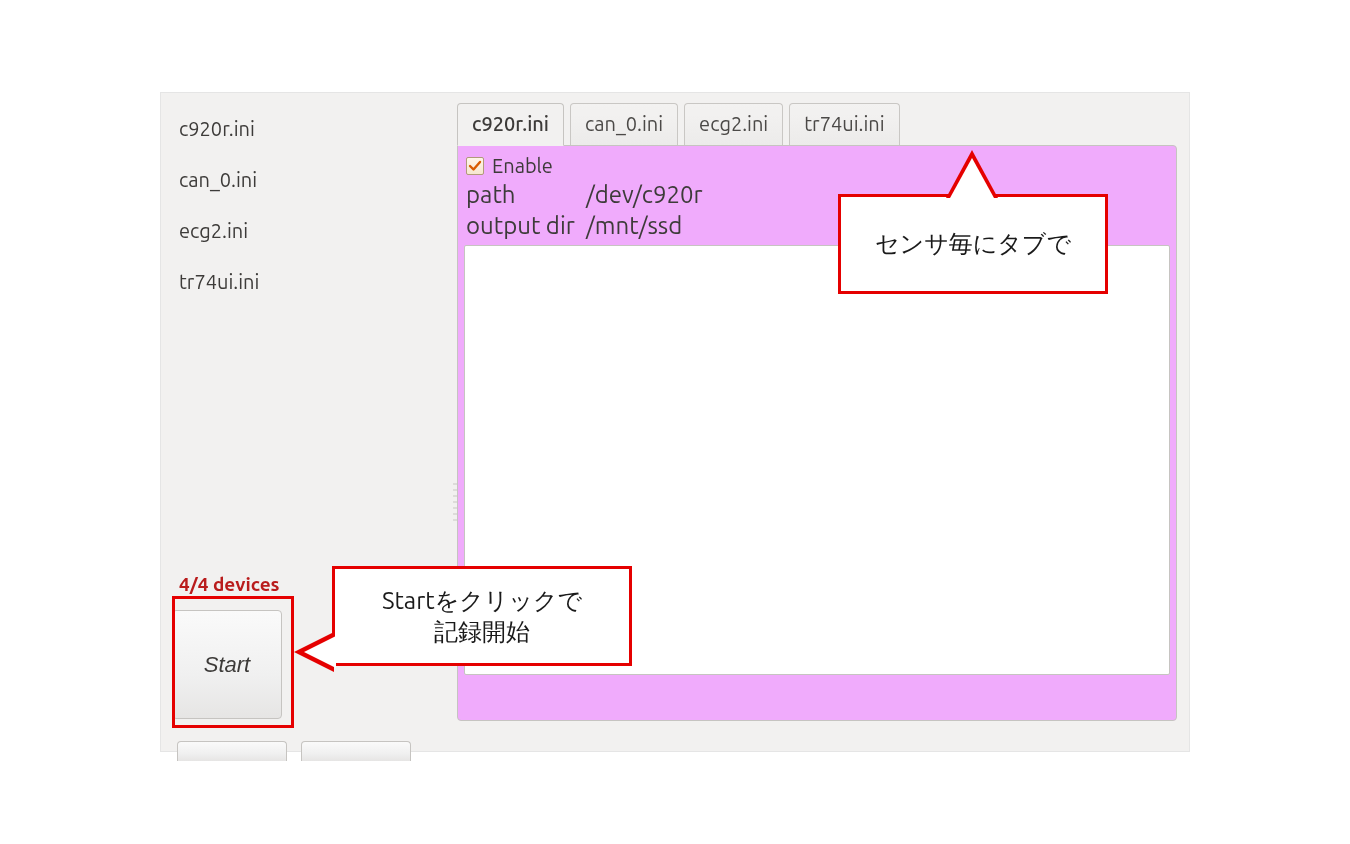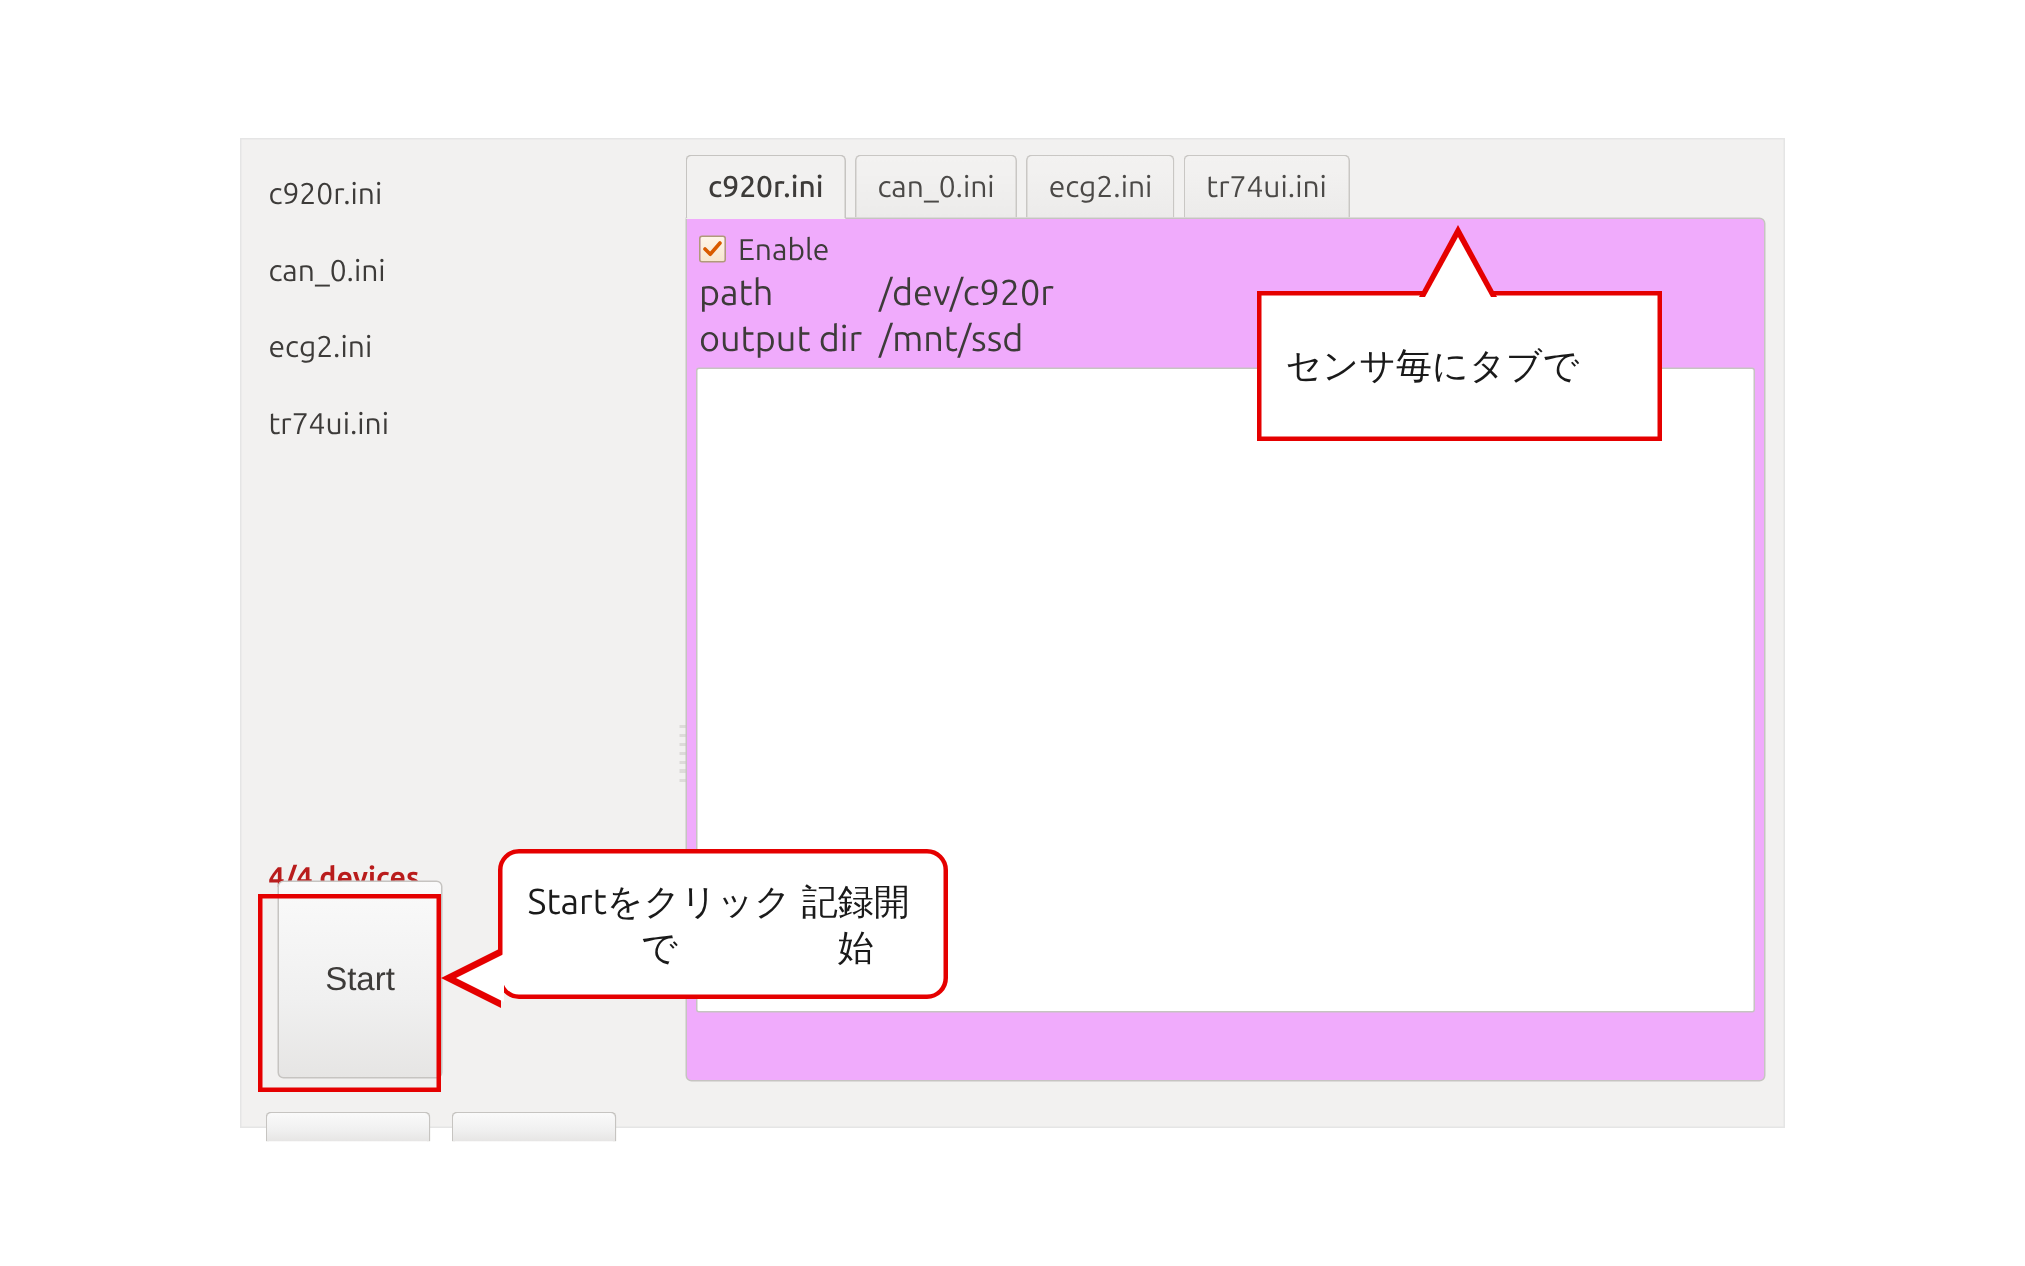--- a/index.html
+++ b/index.html
@@ -166,7 +166,9 @@
       font-size: 24px;
       text-align: center;
       display: flex;
+      flex-direction: column;
       align-items: center;
+      justify-content: center;
       padding: 10px 16px;
       line-height: 1.3;
     }

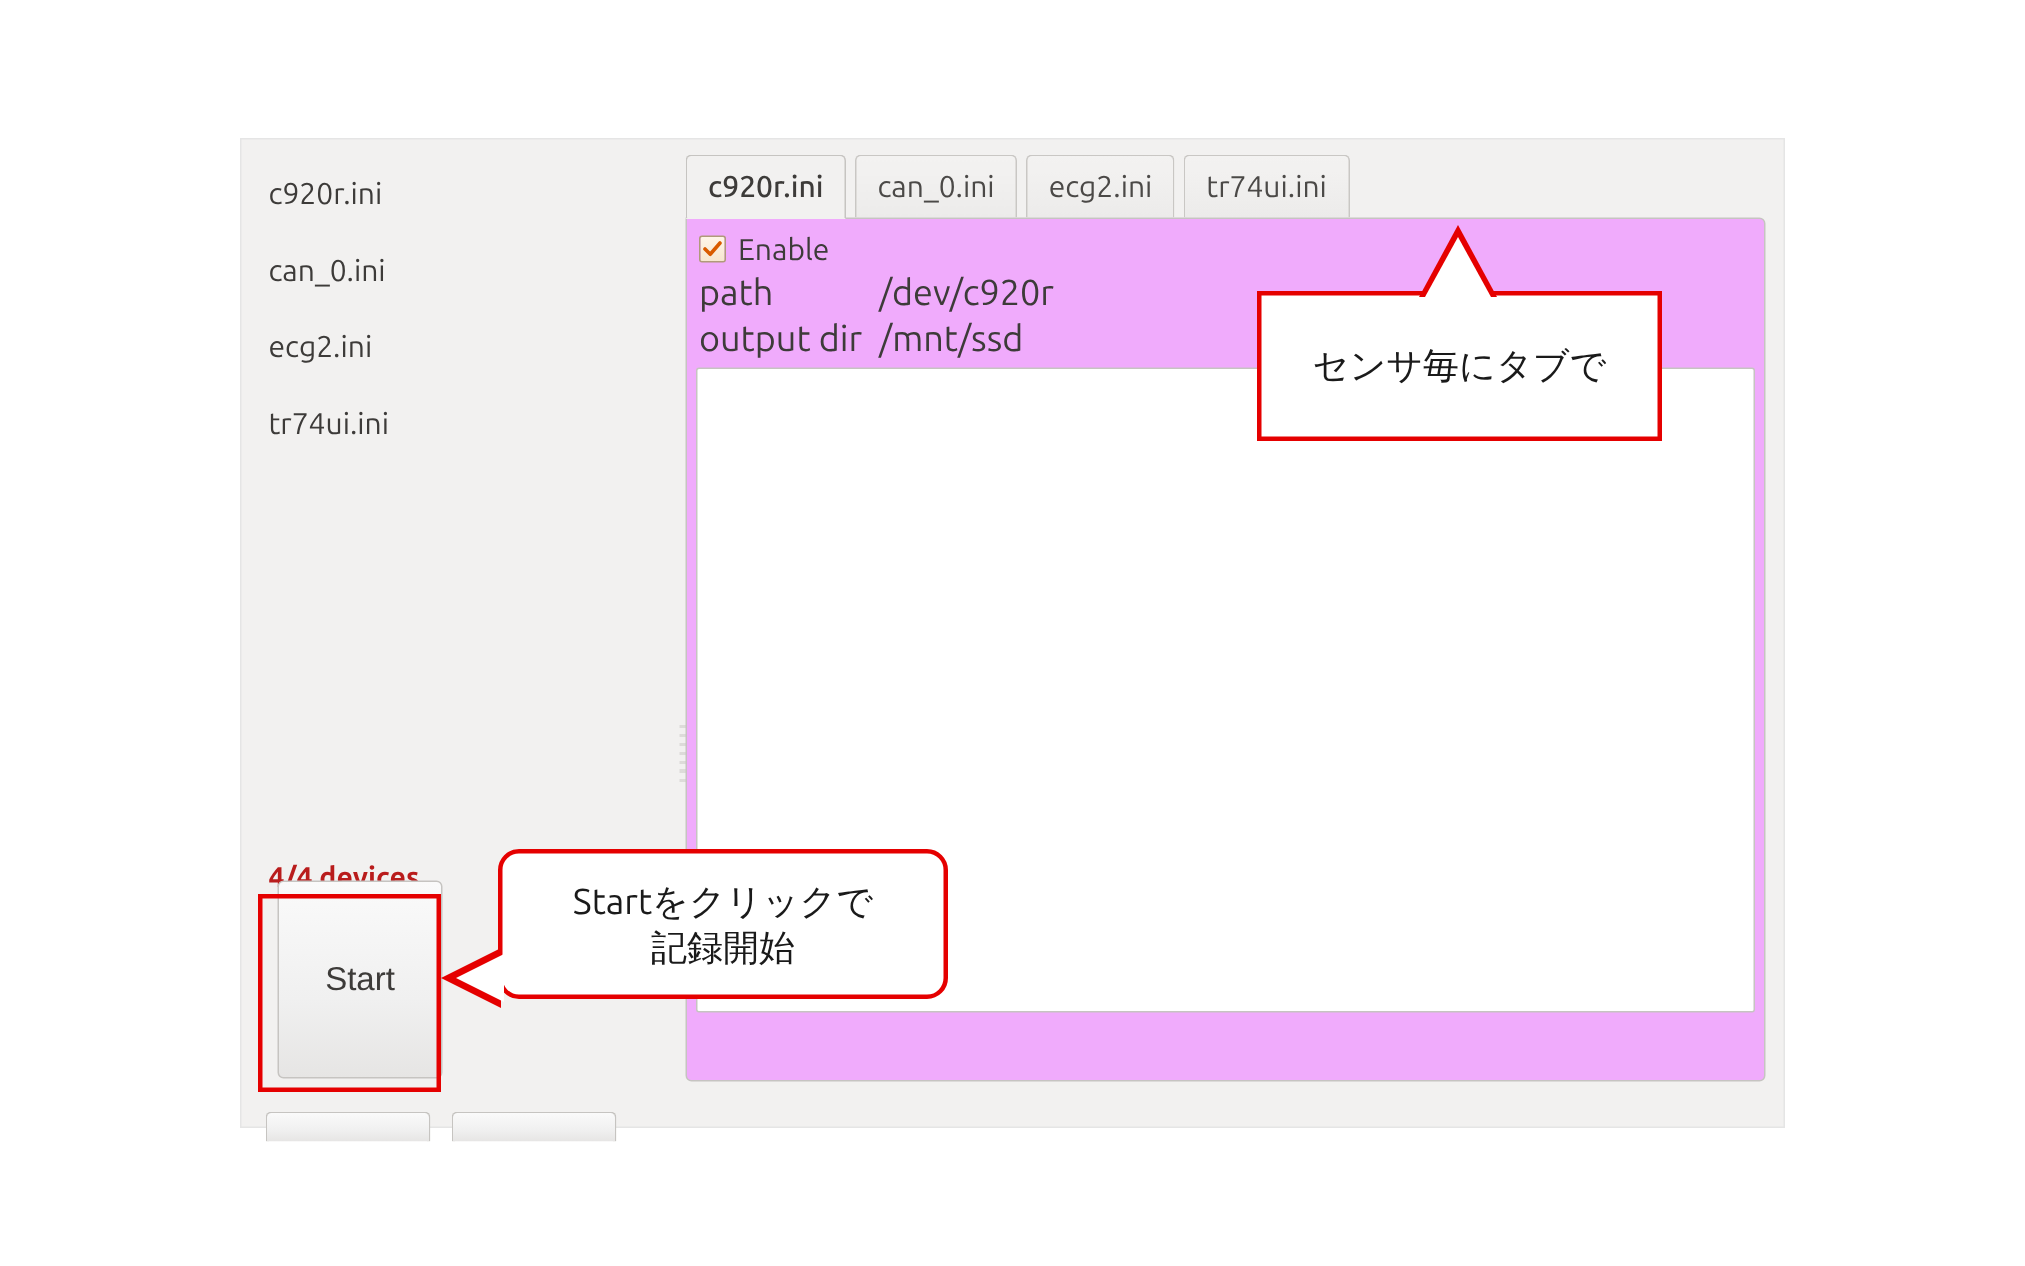--- a/index.html
+++ b/index.html
@@ -217,7 +217,6 @@
       top: 566px;
       width: 300px;
       height: 100px;
-      border-radius: 14px;
     }
     #callout-start-pointer-fill {
       left: 304px;

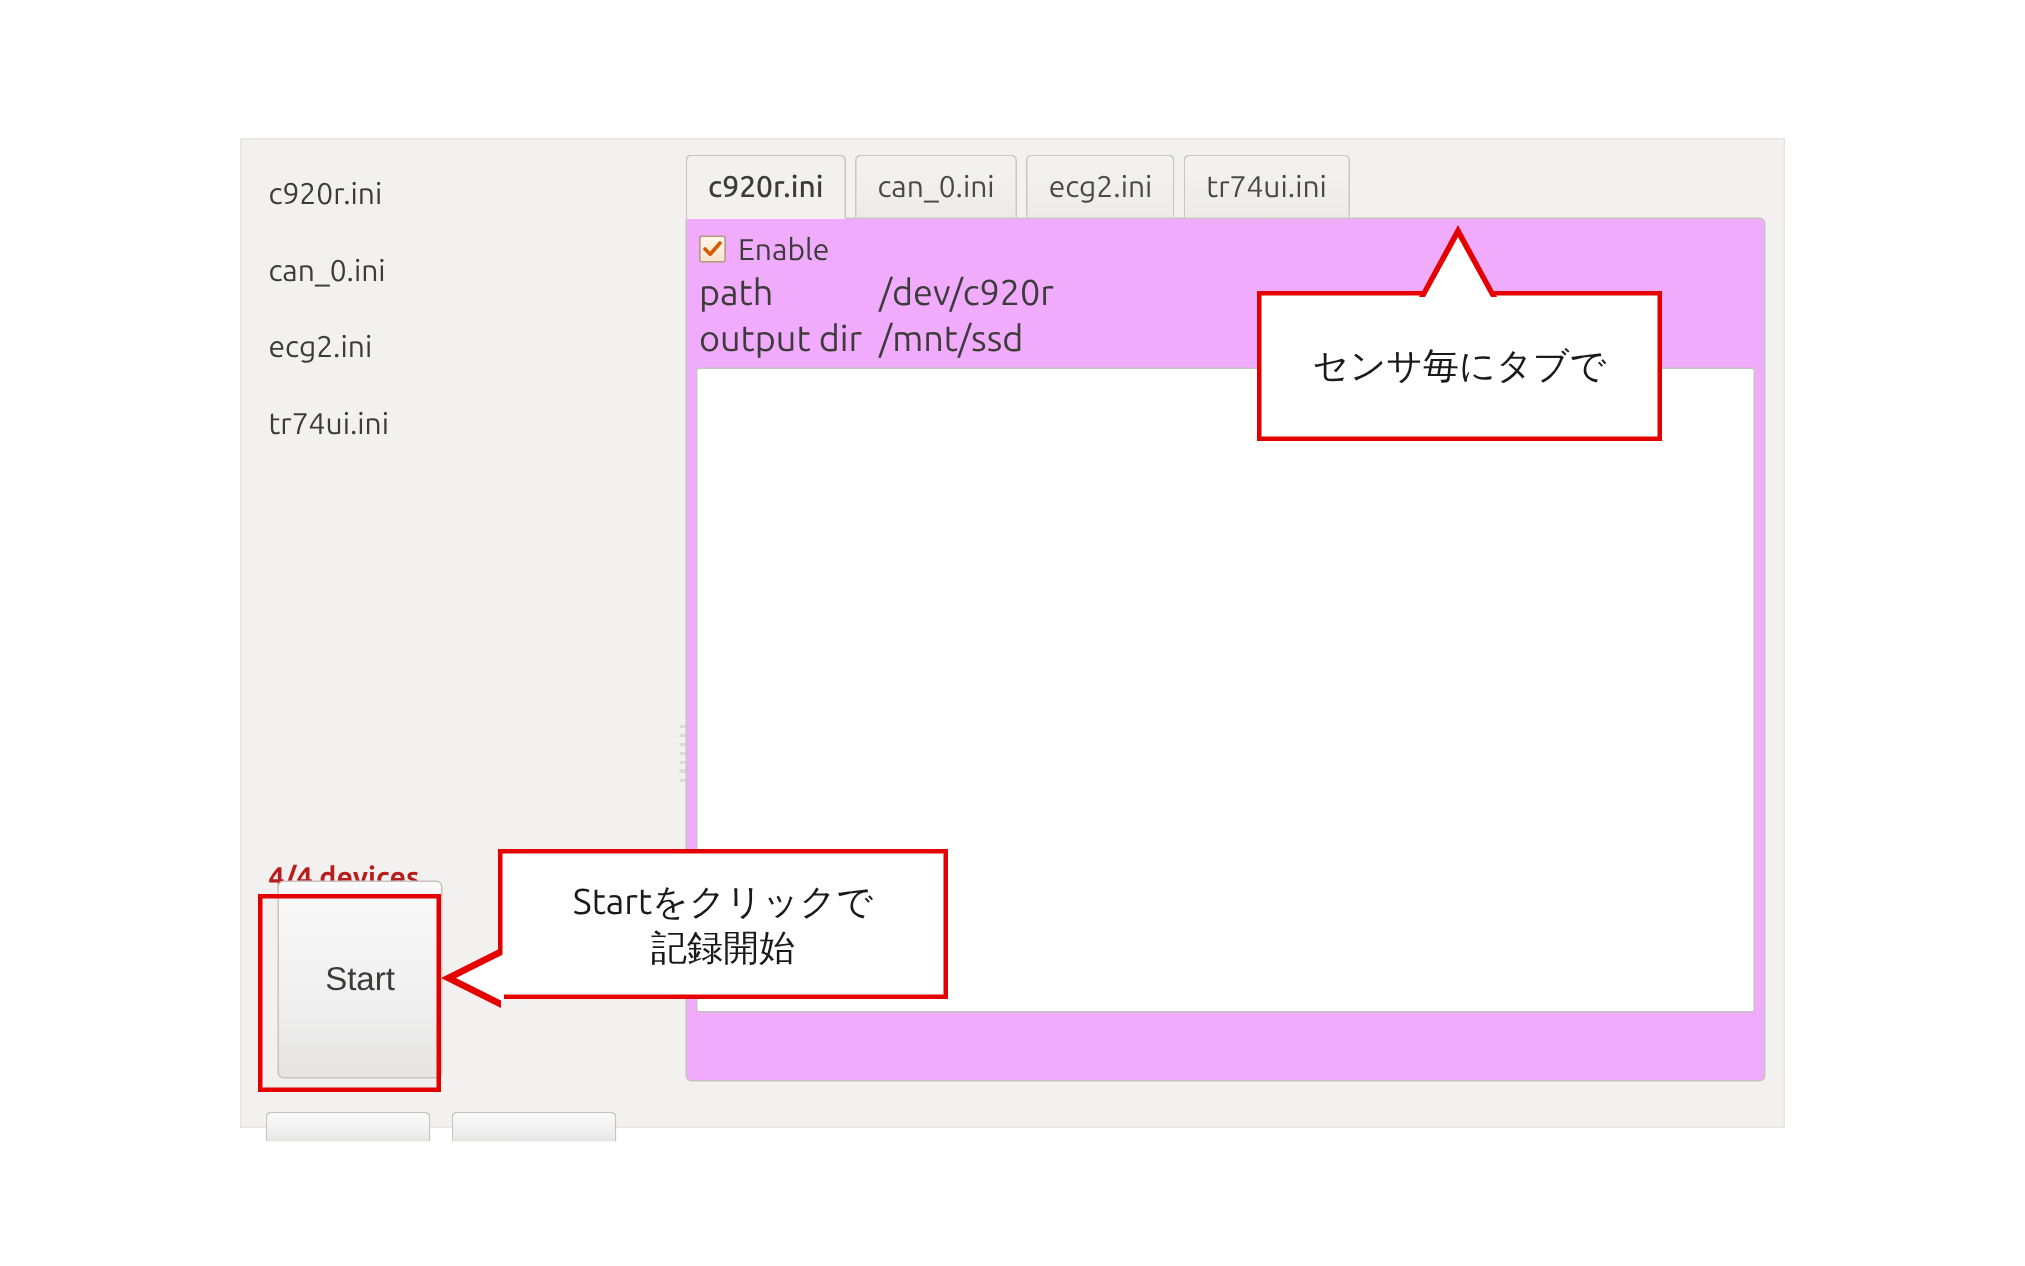--- a/index.html
+++ b/index.html
@@ -56,12 +56,13 @@
     }
     .start-btn {
       position: absolute;
-      left: 24px;
+      left: 11px;
       bottom: 32px;
       width: 110px;
-      height: 132px;
+      height: 109px;
       font-size: 22px;
       color: #3d3b39;
+      font-style: italic;
     }
     .extra-btns {
       position: absolute;

